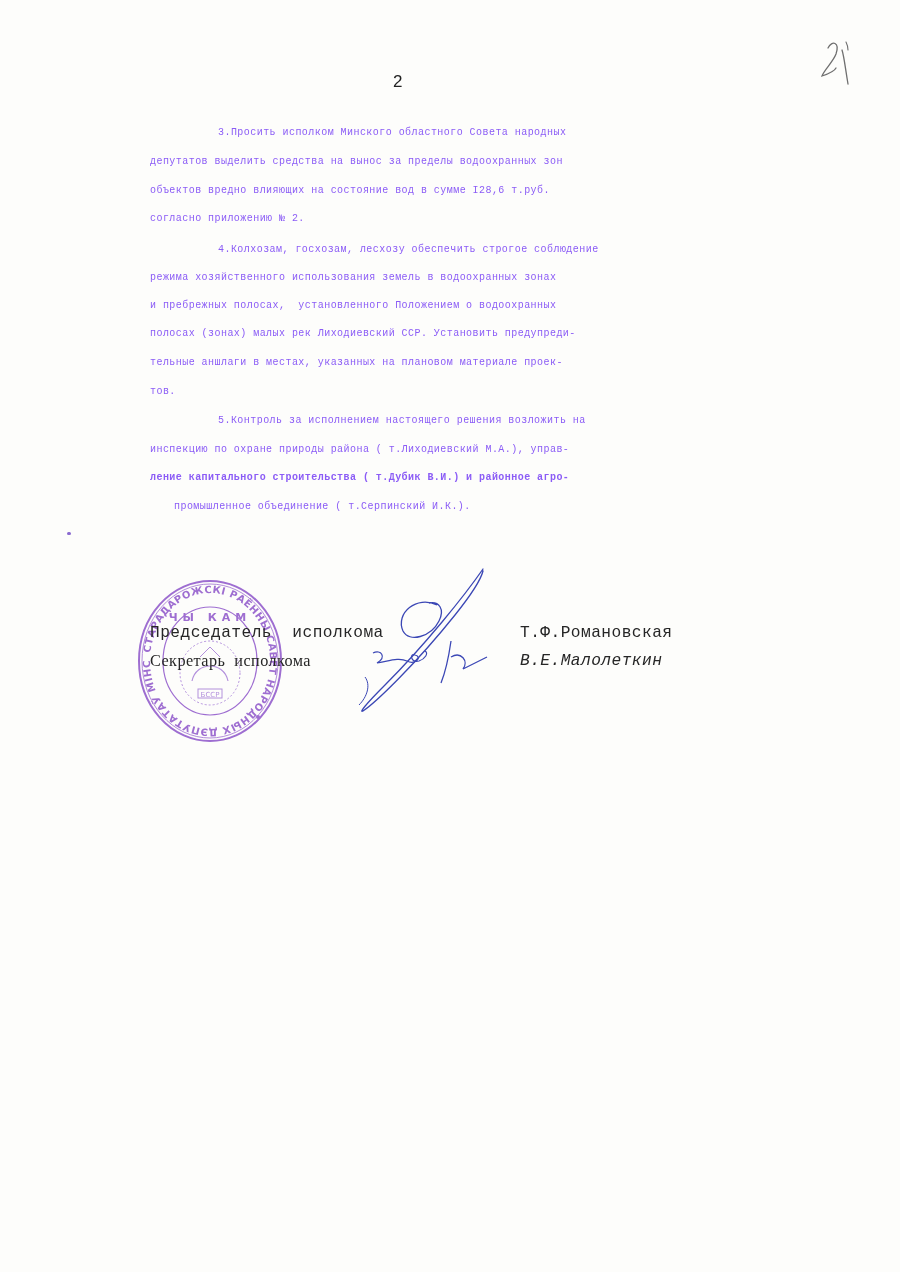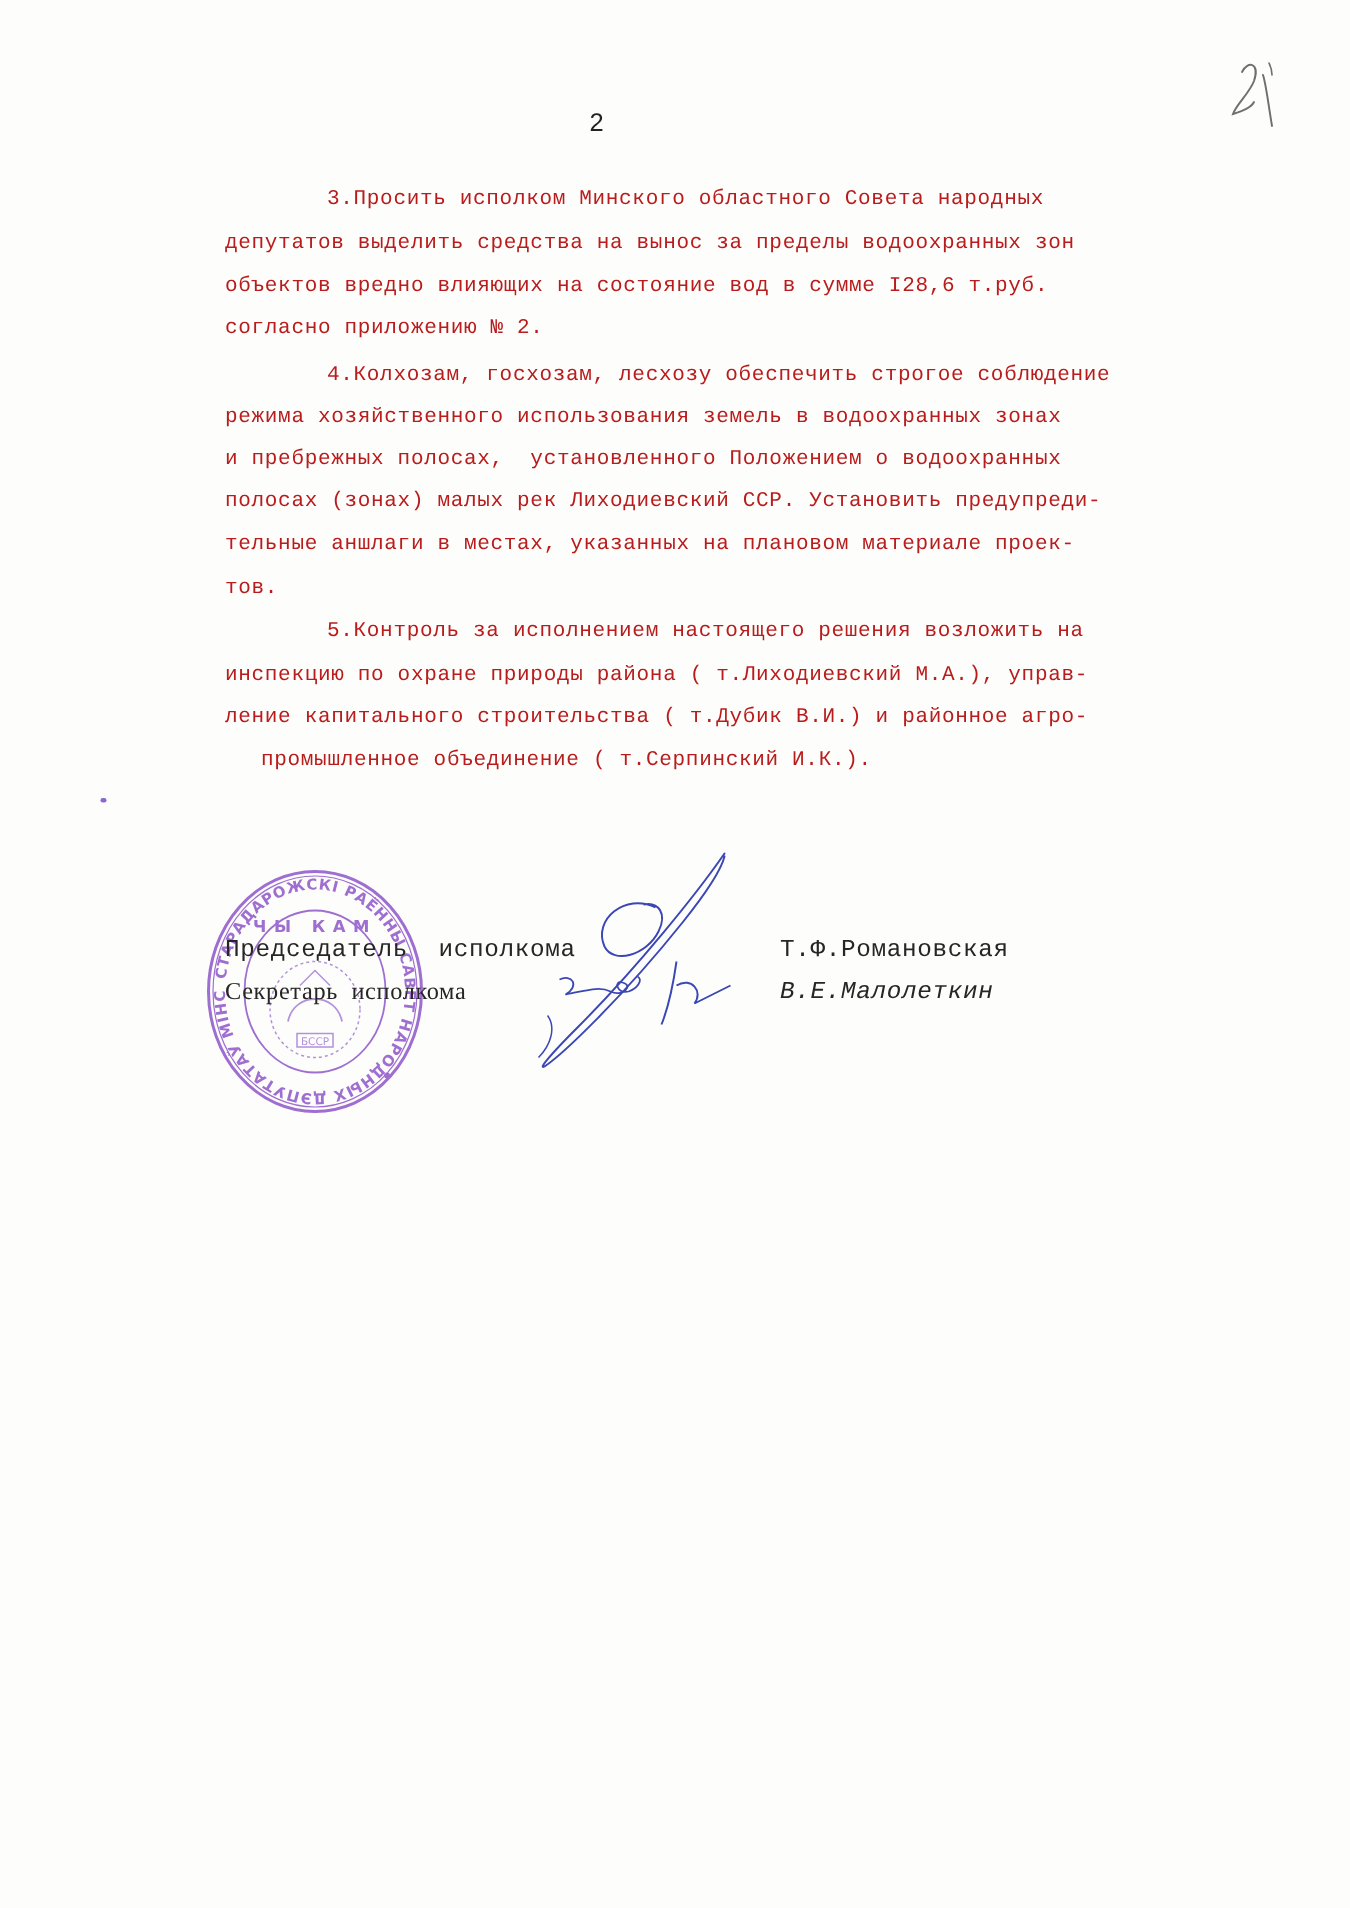--- a/index.html
+++ b/index.html
@@ -40,10 +40,10 @@
       position: absolute;
       left: 150px;
       white-space: pre;
-      font-size: 14px;
+      font-size: 10px;
       letter-spacing: 0.45px;
       line-height: 20px;
-      color: #b91c1c;
+      color: #8b5cf6;
       transform-origin: left top;
     }
     .line.indent { left: 218px; }

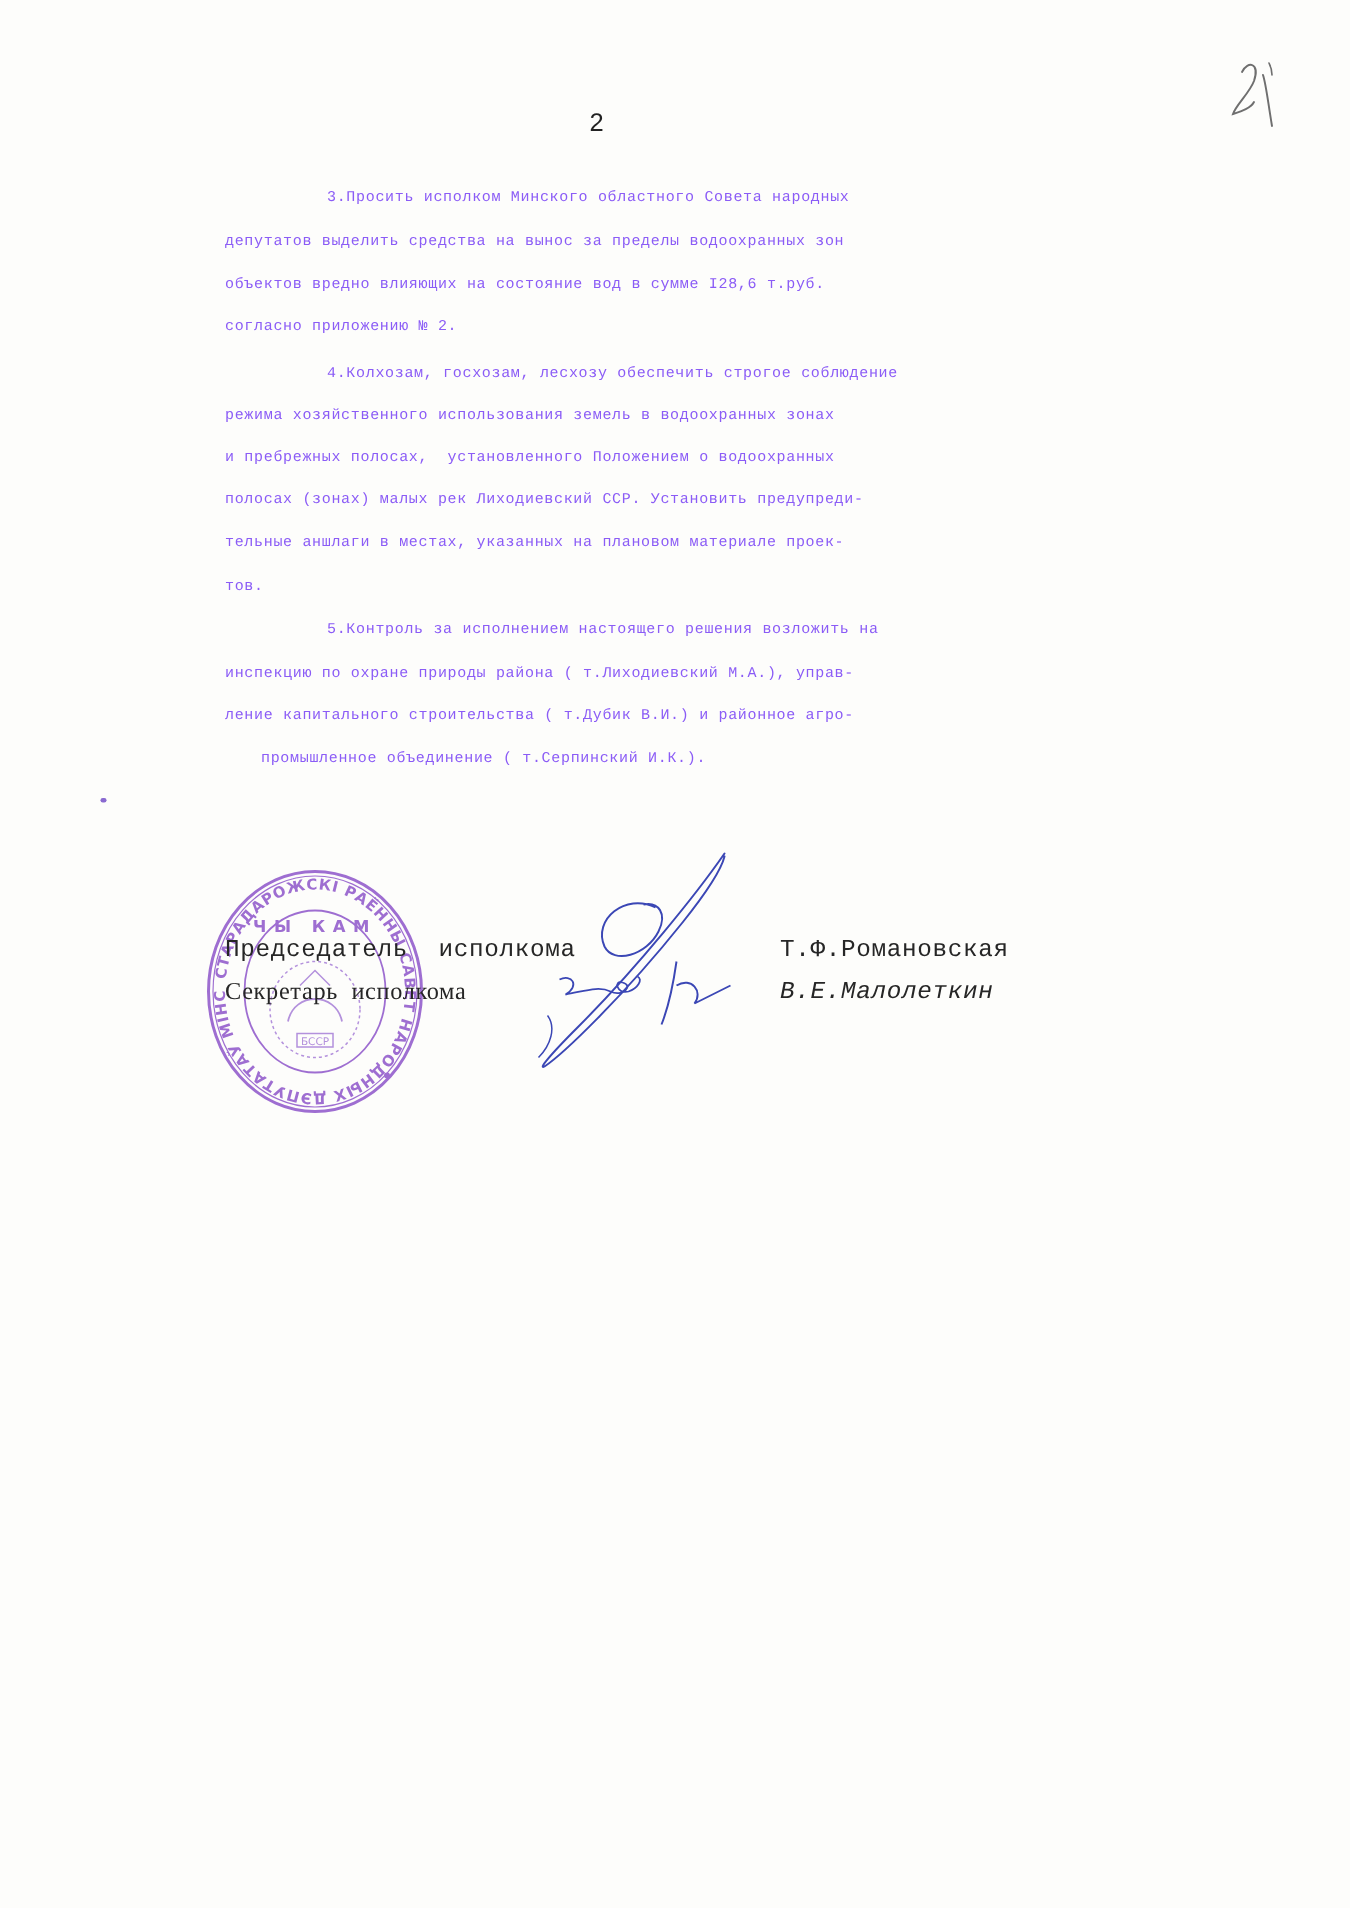--- a/index.html
+++ b/index.html
@@ -117,7 +117,7 @@
   <div>
     <div class="line indent" style="top:411px;">5.Контроль за исполнением настоящего решения возложить на</div>
     <div class="line" style="top:440px;">инспекцию по охране природы района ( т.Лиходиевский М.А.), управ-</div>
-    <div class="line" style="top:468px;">ление капитального строительства ( т.Дубик В.И.) и районное агро-</div>
+    <div class="line" style="top:468px;font-weight:bold;">ление капитального строительства ( т.Дубик В.И.) и районное агро-</div>
     <div class="line" style="top:497px;margin-left:24px;">промышленное объединение ( т.Серпинский И.К.).</div>
   </div>
 

